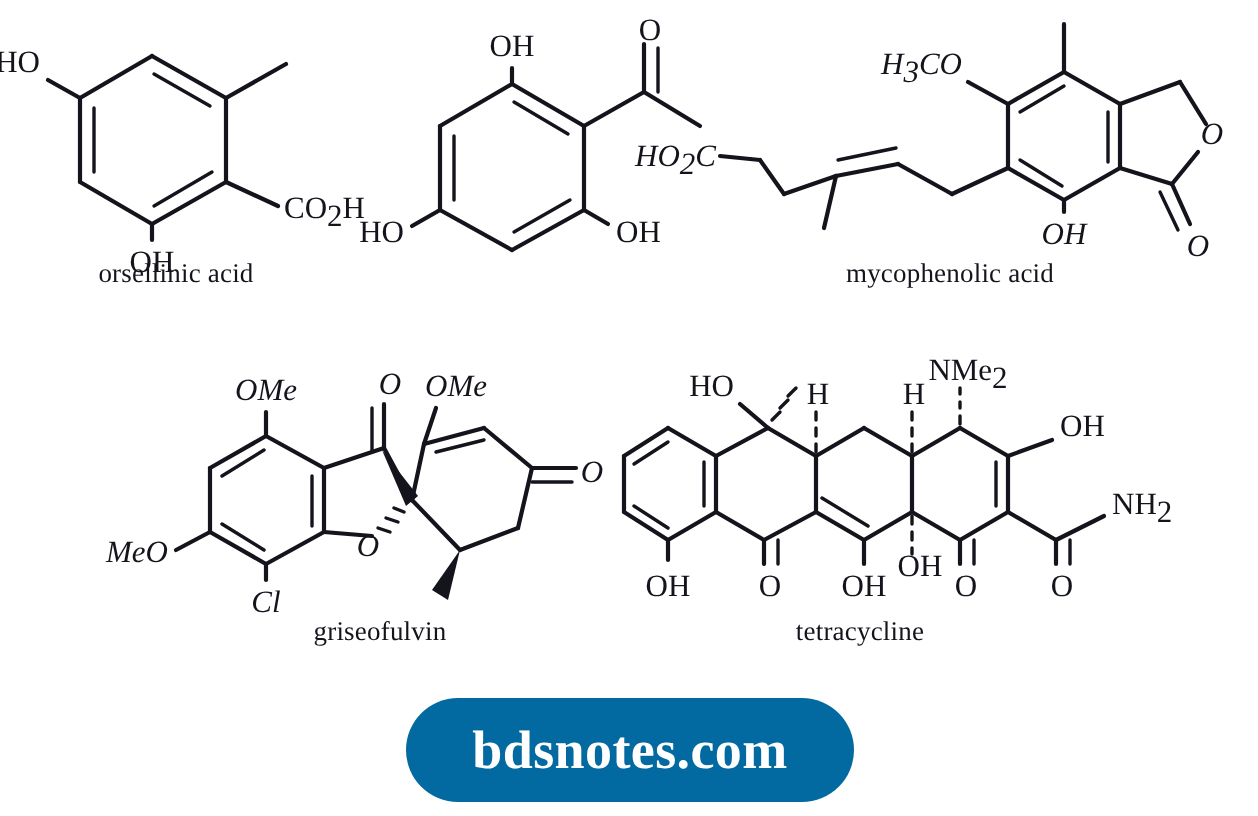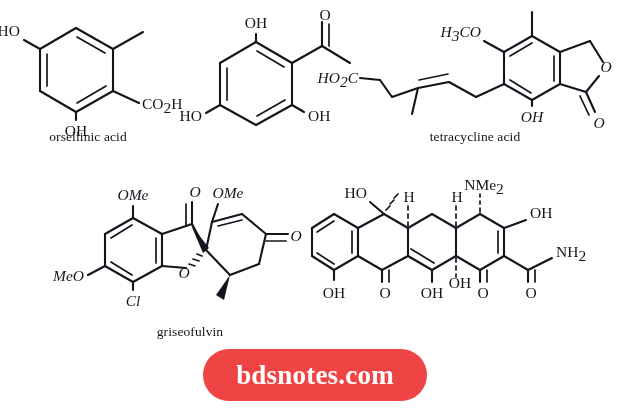--- a/index.html
+++ b/index.html
@@ -164,7 +164,7 @@
       <text x="2" y="79" text-anchor="end">HO<tspan class="sm" dy="4">2</tspan><tspan dy="-4">C</tspan></text>
     </svg>
   </div>
-  <div class="cap" style="left:380px;top:129px;width:190px;">tetracycline acid</div>
+  <div class="cap" style="left:380px;top:129px;width:190px;">mycophenolic acid</div>
 
   <div class="mol" style="left:62px;top:176px;font-style:italic;">
     <svg width="250" height="132" viewBox="0 0 250 132">

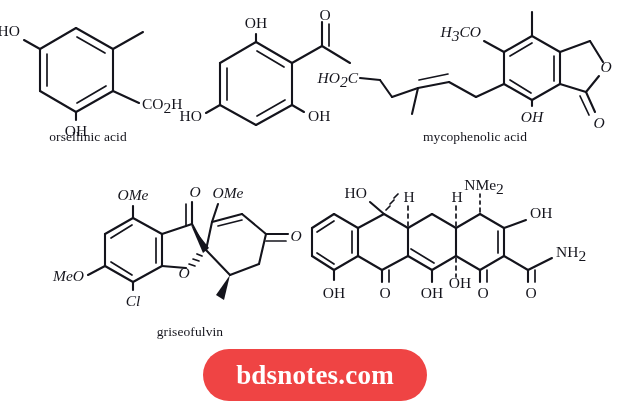--- a/index.html
+++ b/index.html
@@ -232,7 +232,7 @@
       <text x="234" y="65" text-anchor="middle">O</text>
     </svg>
   </div>
-  <div class="cap" style="left:130px;top:308px;width:120px;margin-top:16px;">griseofulvin</div>
+  <div class="cap" style="left:130px;top:308px;width:120px;">griseofulvin</div>
 
   <div class="mol" style="left:312px;top:176px;">
     <svg width="310" height="132" viewBox="0 0 310 132">

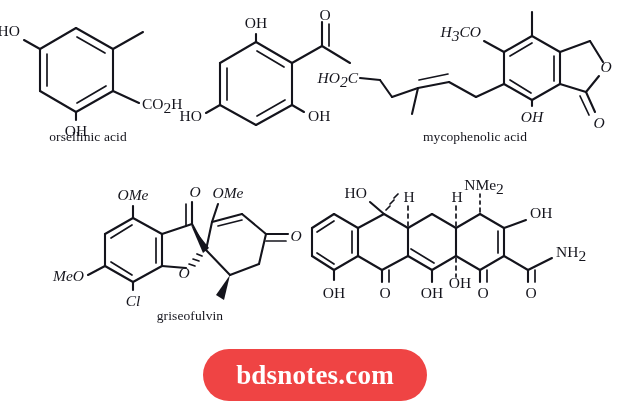--- a/index.html
+++ b/index.html
@@ -340,6 +340,7 @@
       <text x="219" y="122" text-anchor="middle">O</text>
     </svg>
   </div>
+  <div class="cap" style="left:370px;top:308px;width:120px;">tetracycline</div>
 
   <div id="banner" style="left:203px;top:349px;width:224px;height:52px;background:#ef4444;border-radius:26px;">
     <span id="banner-label">bdsnotes.com</span>

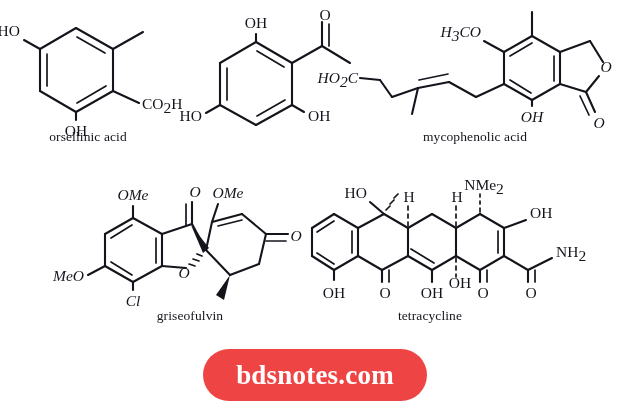--- a/index.html
+++ b/index.html
@@ -342,7 +342,7 @@
   </div>
   <div class="cap" style="left:370px;top:308px;width:120px;">tetracycline</div>
 
-  <div id="banner" style="left:203px;top:349px;width:224px;height:52px;background:#ef4444;border-radius:26px;">
+  <div id="banner" style="left:203px;top:349px;width:224px;height:52px;background:#0369a1;border-radius:26px;">
     <span id="banner-label">bdsnotes.com</span>
   </div>
 

